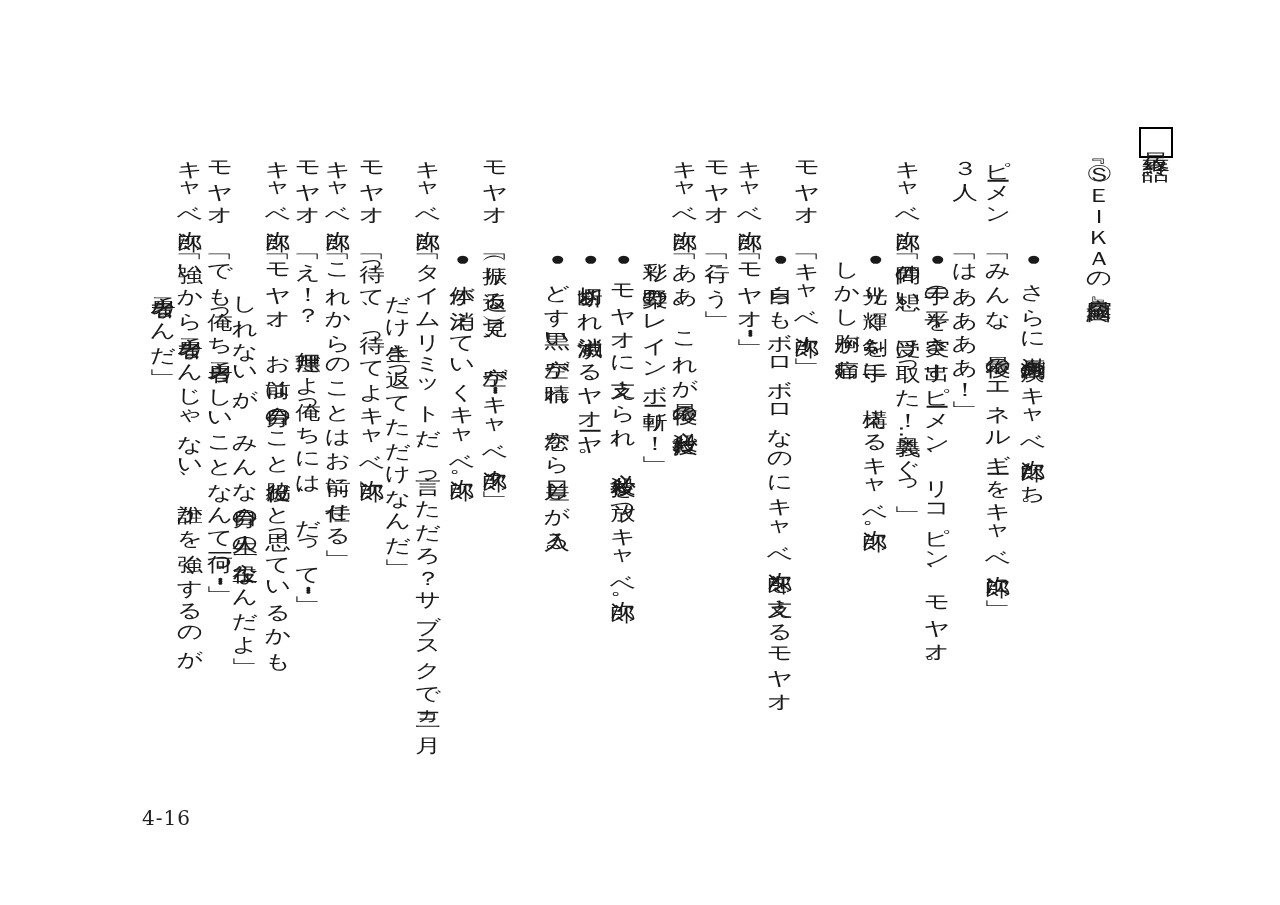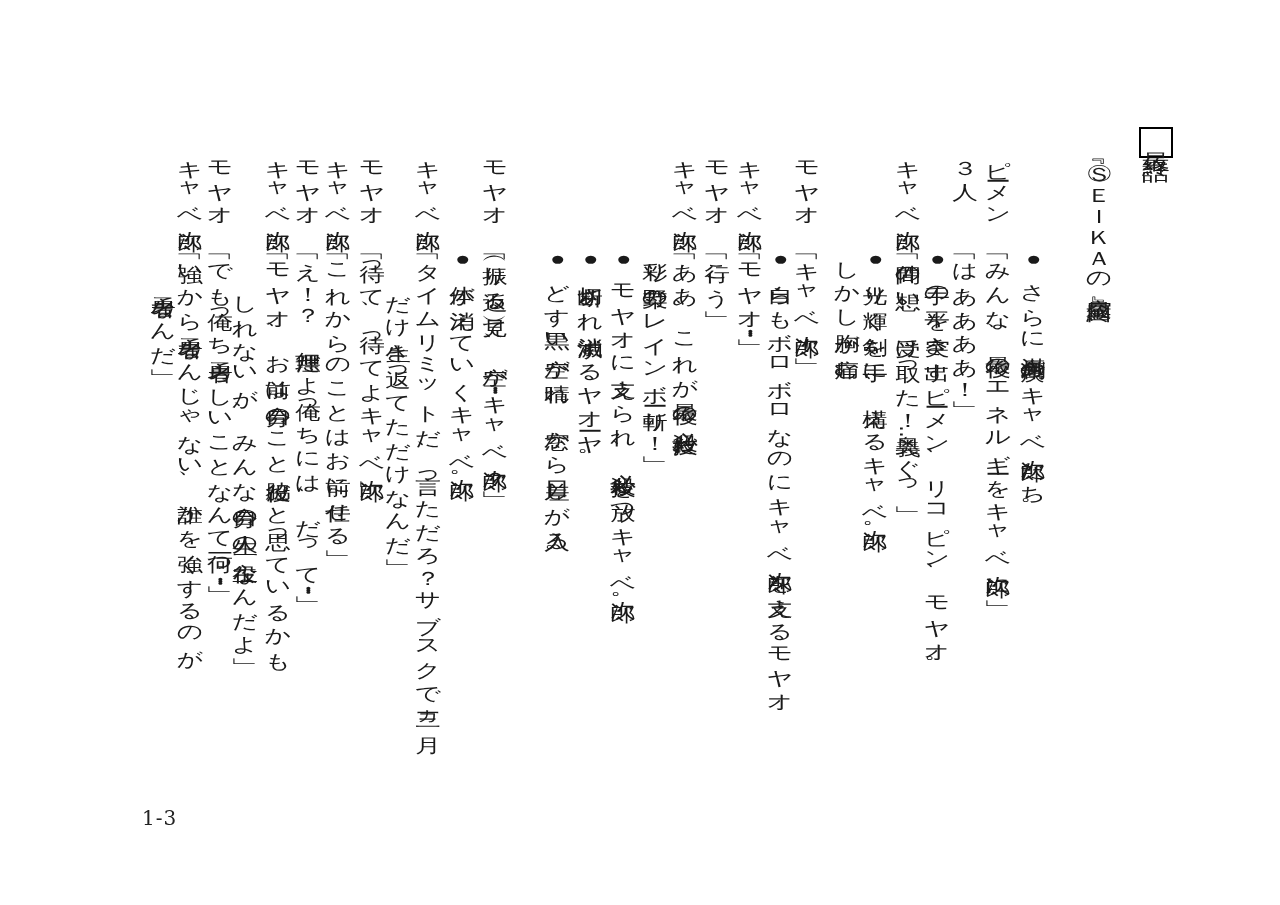--- a/index.html
+++ b/index.html
@@ -208,7 +208,7 @@
     <span class="ct">勇者なんだ」</span>
   </div>
 
-  <div class="page-num">1-3</div>
+  <div class="page-num">4-16</div>
 
 </div>
 

